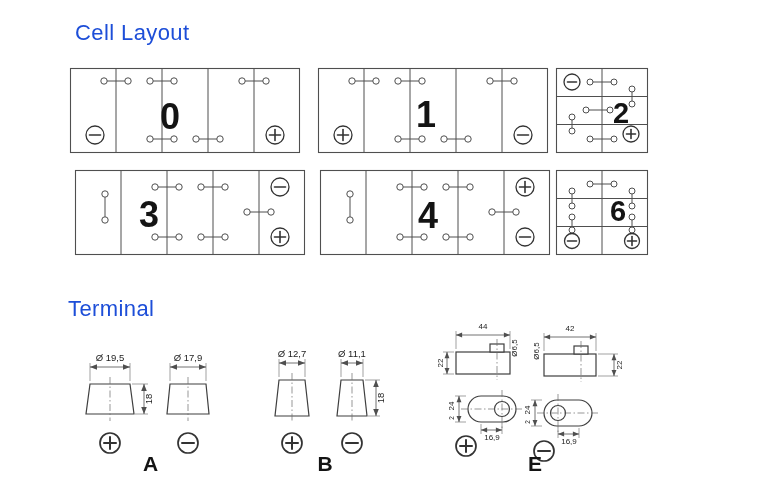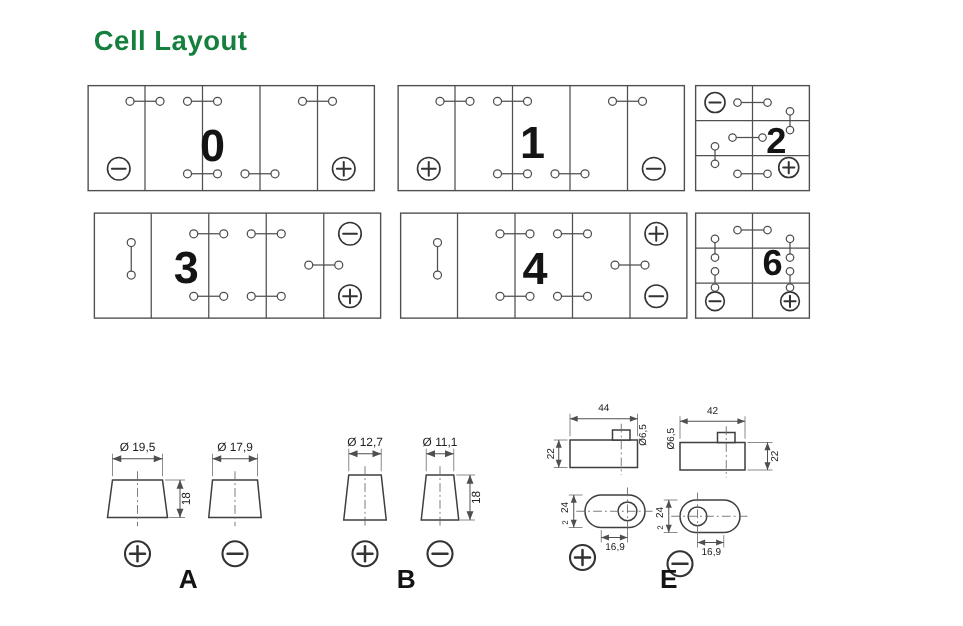--- a/index.html
+++ b/index.html
@@ -9,7 +9,7 @@
     font-family:"Liberation Sans", sans-serif; overflow:hidden;
   }
   .section-title {
-    position:absolute; font-size:22px; font-weight:bold; color:#15803d; letter-spacing:.4px;
+    position:absolute; font-size:22px; font-weight:normal; color:#1d4ed8; letter-spacing:.4px;
   }
   .layout-box { position:absolute; overflow:visible; }
 

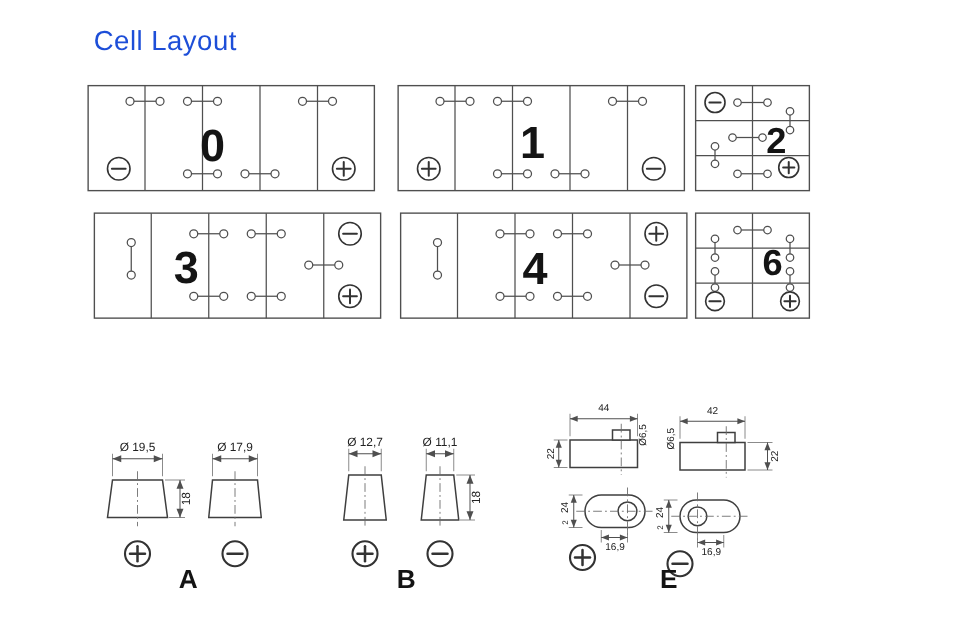--- a/index.html
+++ b/index.html
@@ -338,6 +338,7 @@
     <text class="digit-sm" x="62" y="41" text-anchor="middle" dominant-baseline="central">6</text>
   </svg>
 
+  <div class="section-title" style="left:68px; top:296px">Terminal</div>
 
   <svg class="layout-box" style="left:68px; top:336px" width="165" height="125" viewBox="0 0 165 125">
     <defs>

